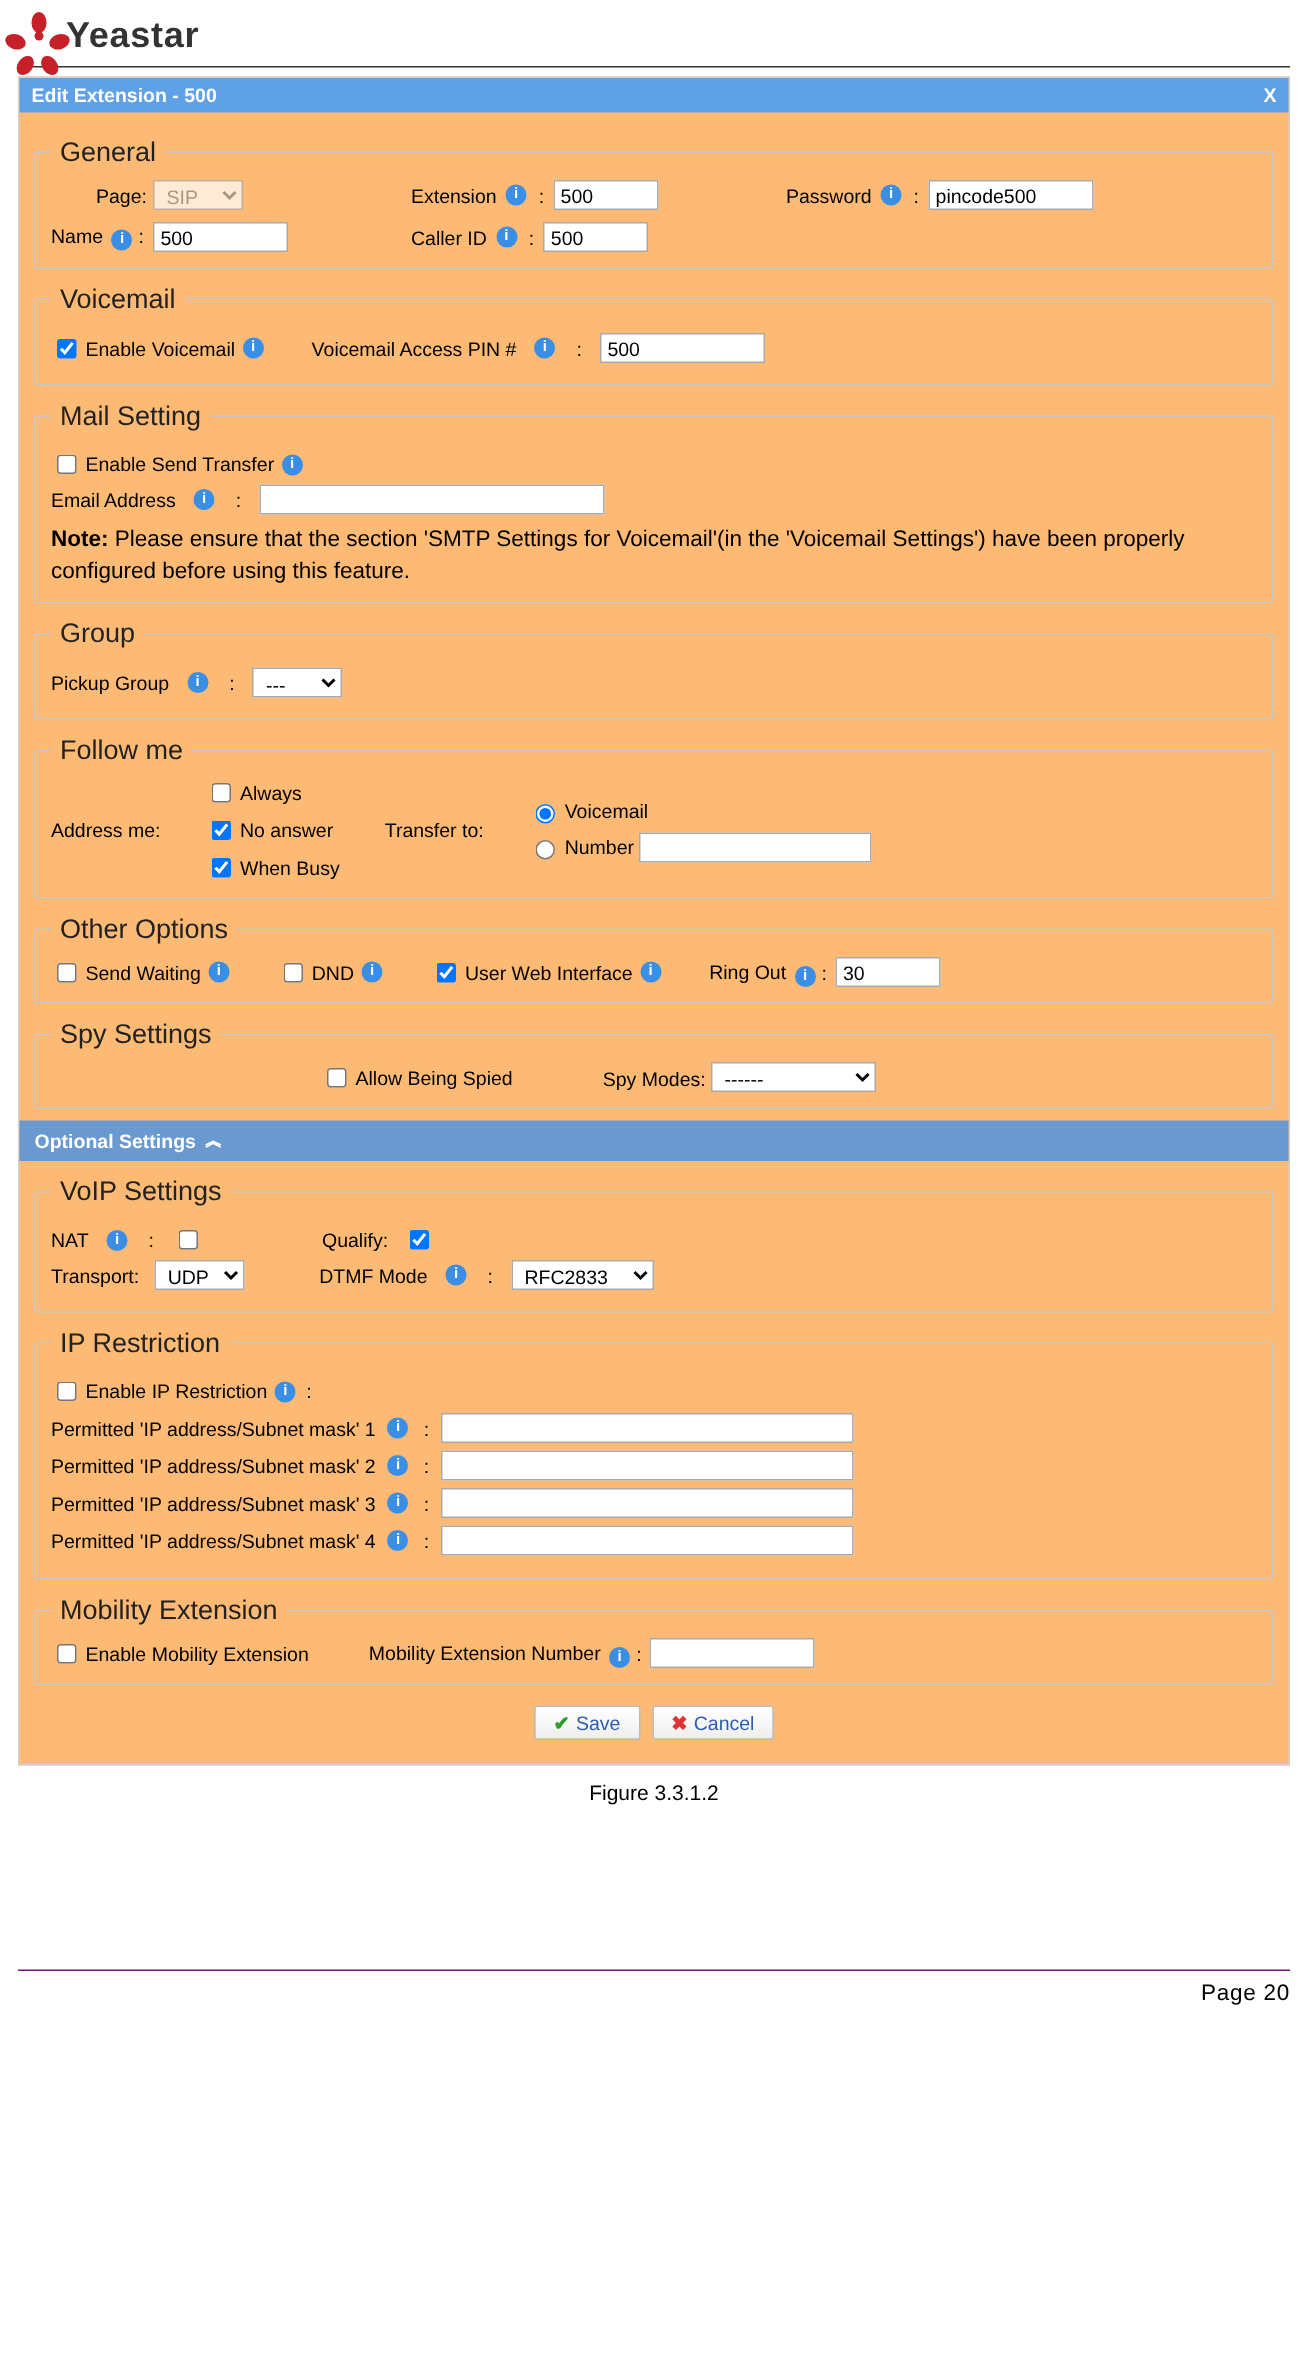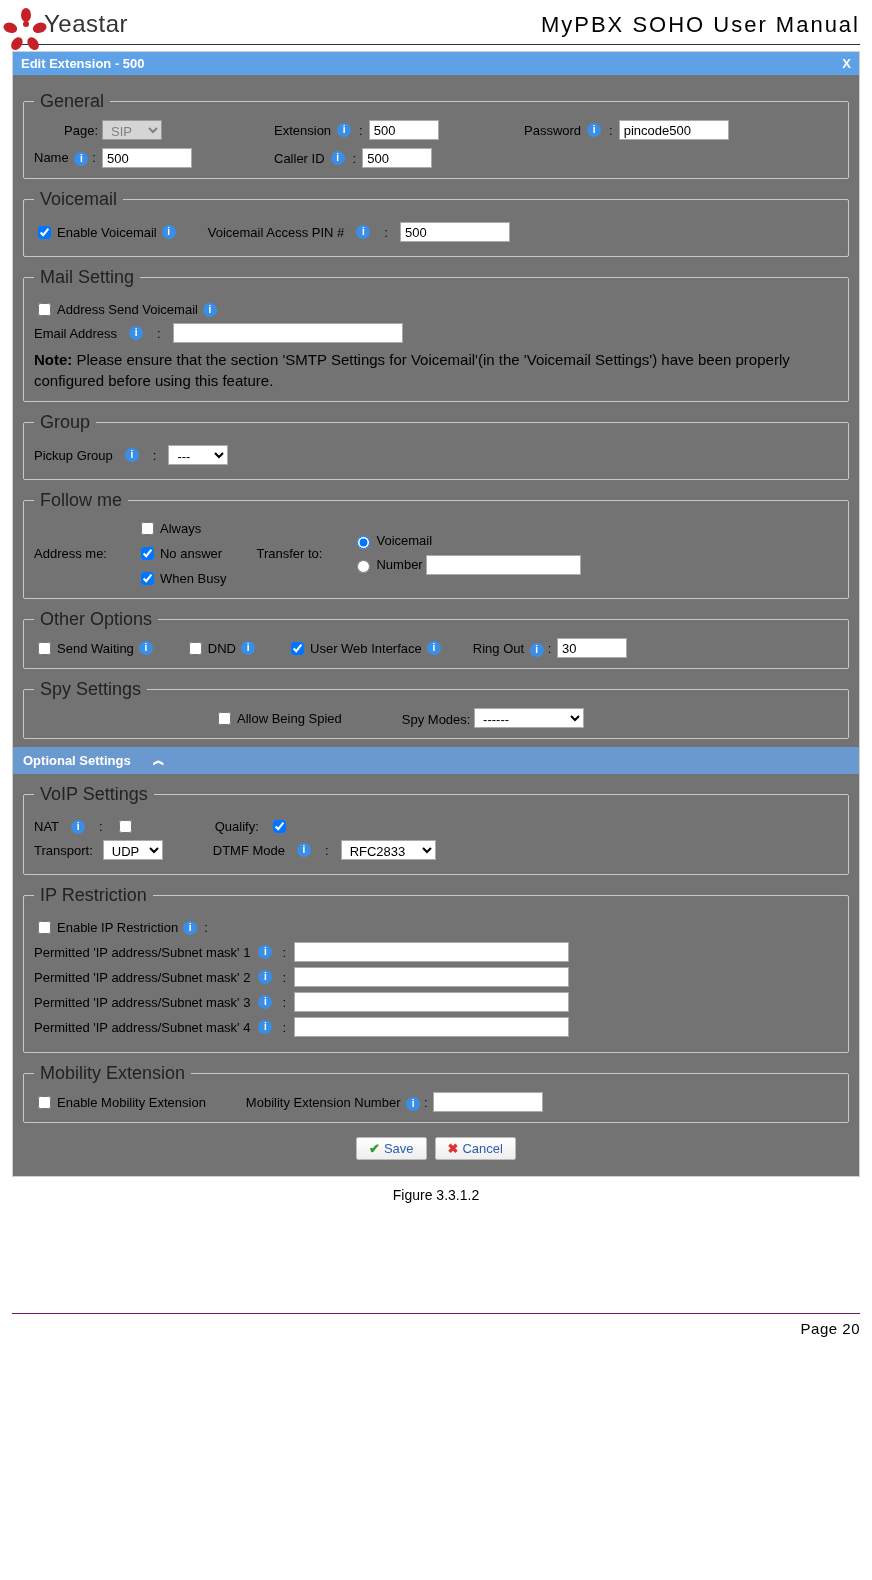--- a/index.html
+++ b/index.html
@@ -52,7 +52,7 @@
   .logo-text {
     font-size: 24px;
     color: #333;
-    font-weight: 400;
+    font-weight: 700;
     letter-spacing: 0.5px;
   }
   .doc-title {

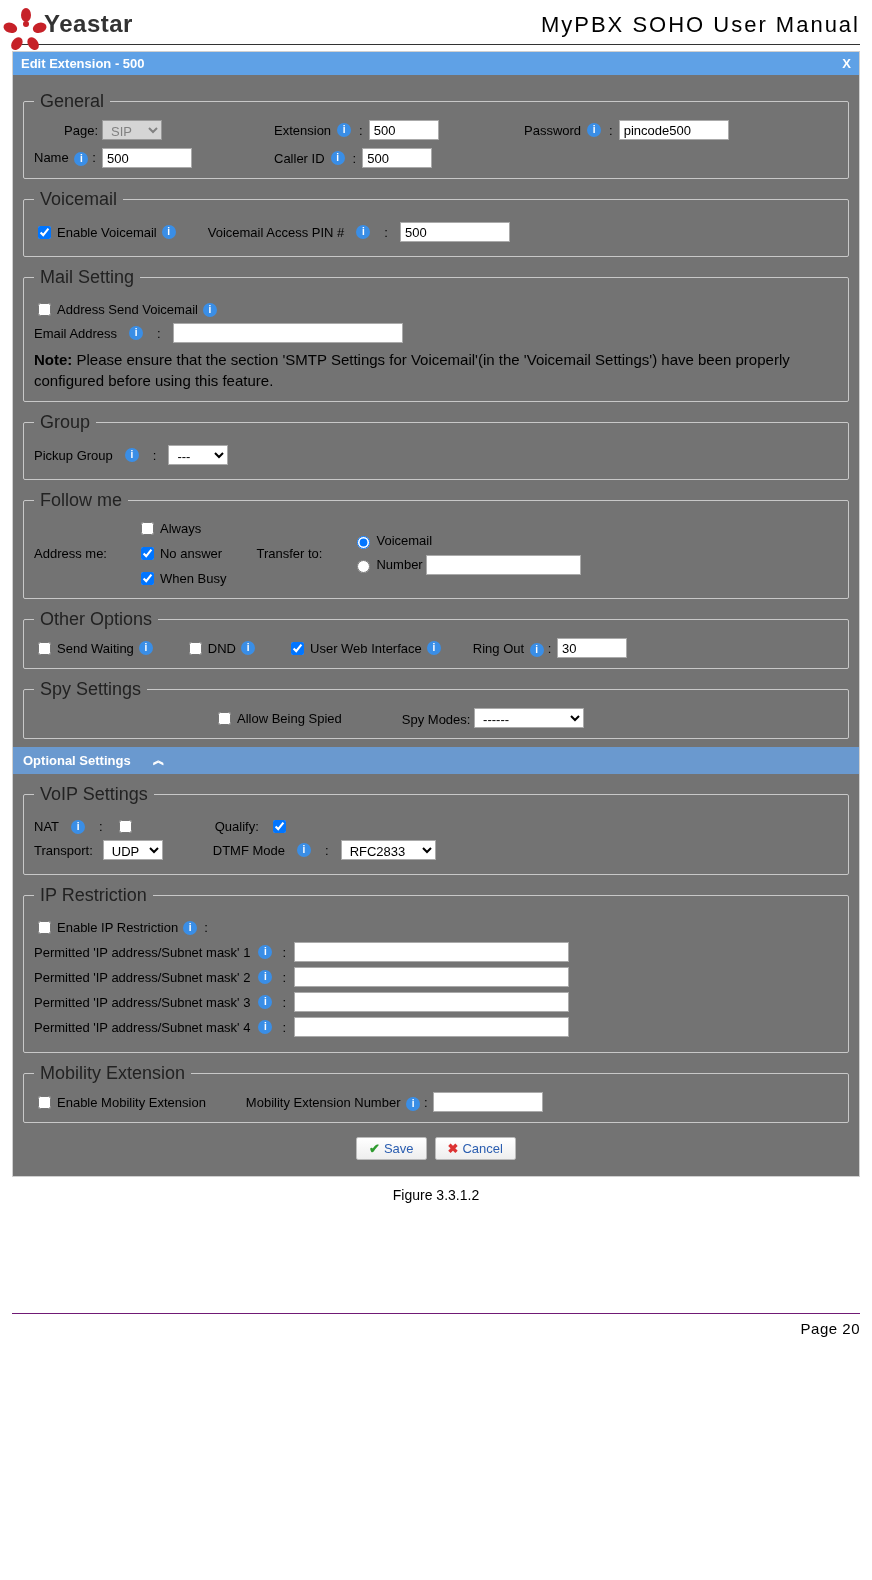--- a/index.html
+++ b/index.html
@@ -250,7 +250,6 @@
       </div>
       <span class="logo-text">Yeastar</span>
     </div>
-    <div class="doc-title">MyPBX SOHO User Manual</div>
   </div>
 
   <div class="modal">

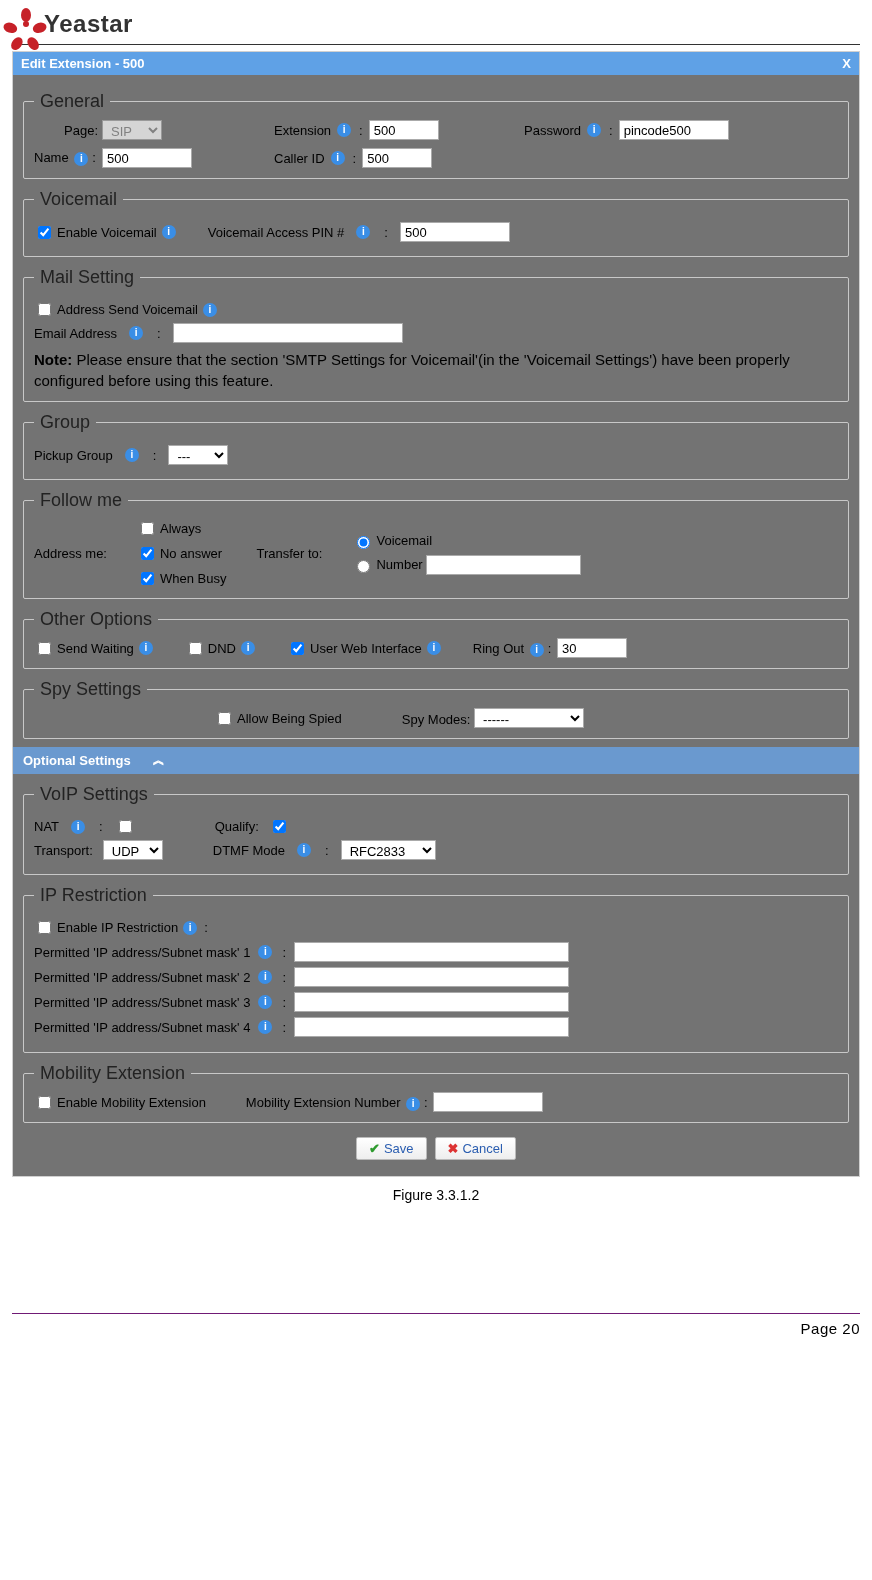--- a/index.html
+++ b/index.html
@@ -62,7 +62,7 @@
   }
   .modal {
     border: 1px solid #d0d0d0;
-    background: #737373;
+    background: #fdba74;
     font-size: 13px;
   }
   .titlebar {

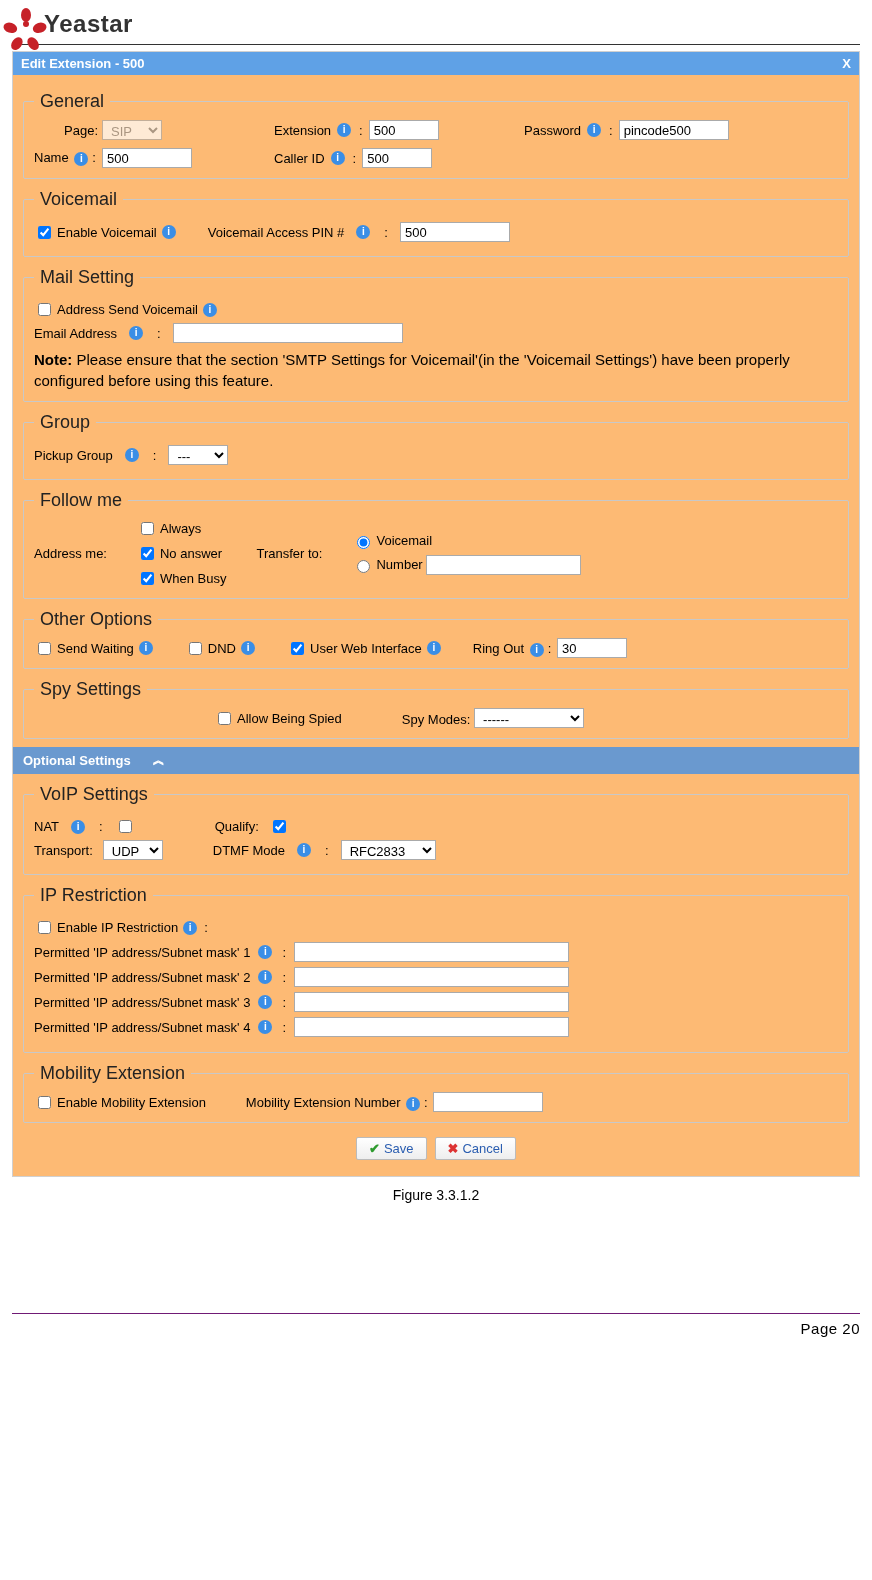--- a/index.html
+++ b/index.html
@@ -319,7 +319,7 @@
         <div class="row">
           <label class="inline">
             <input type="checkbox" style="">
-            <span>Address Send Voicemail</span>
+            <span>Enable Send Transfer</span>
             <span class="info-icon">i</span>
           </label>
         </div>

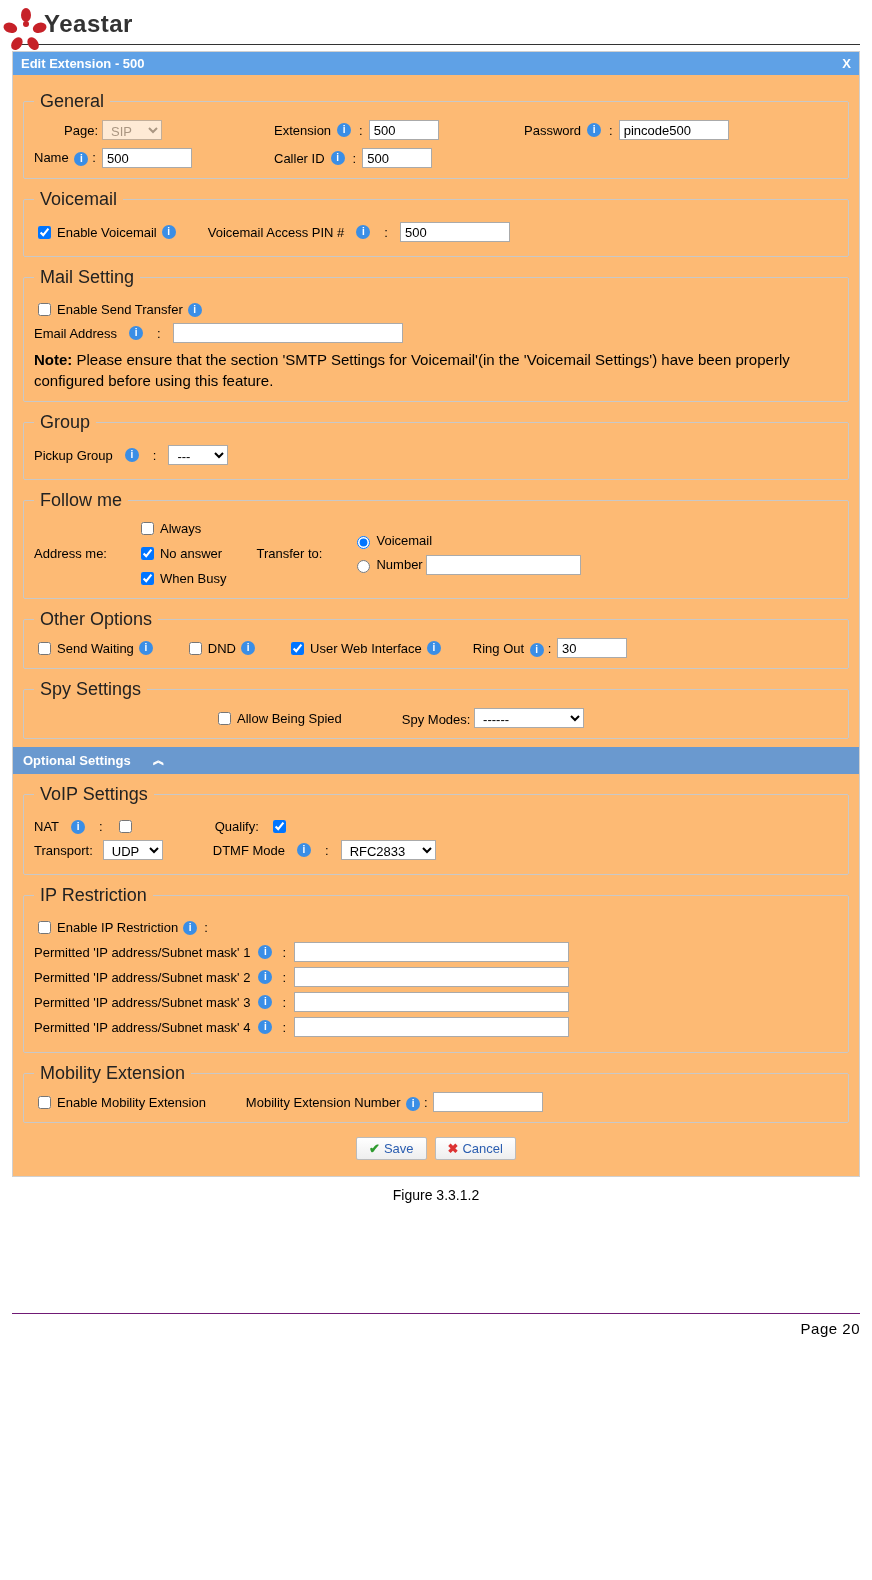--- a/index.html
+++ b/index.html
@@ -151,7 +151,7 @@
     margin: 8px -10px 4px -10px;
     display:flex;
     align-items:center;
-    gap:22px;
+    gap:6px;
   }
   .chev-up {
     font-size: 12px;

